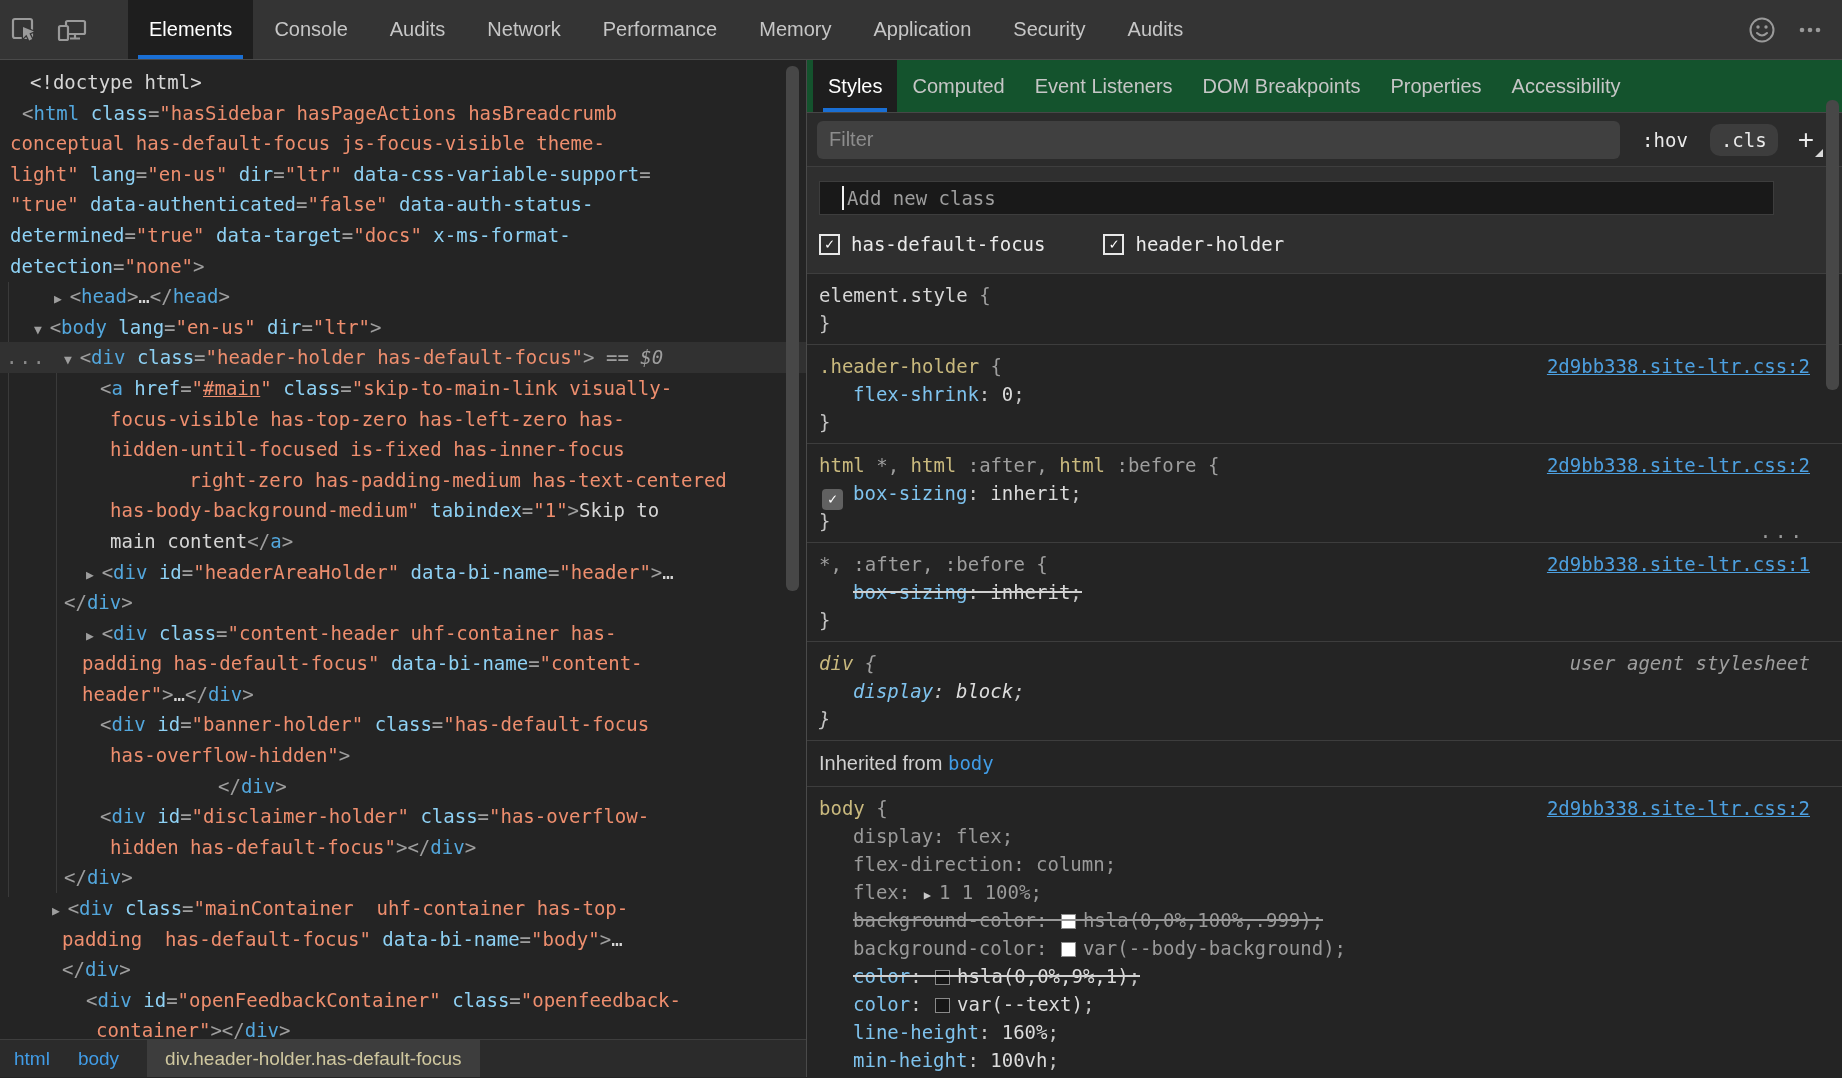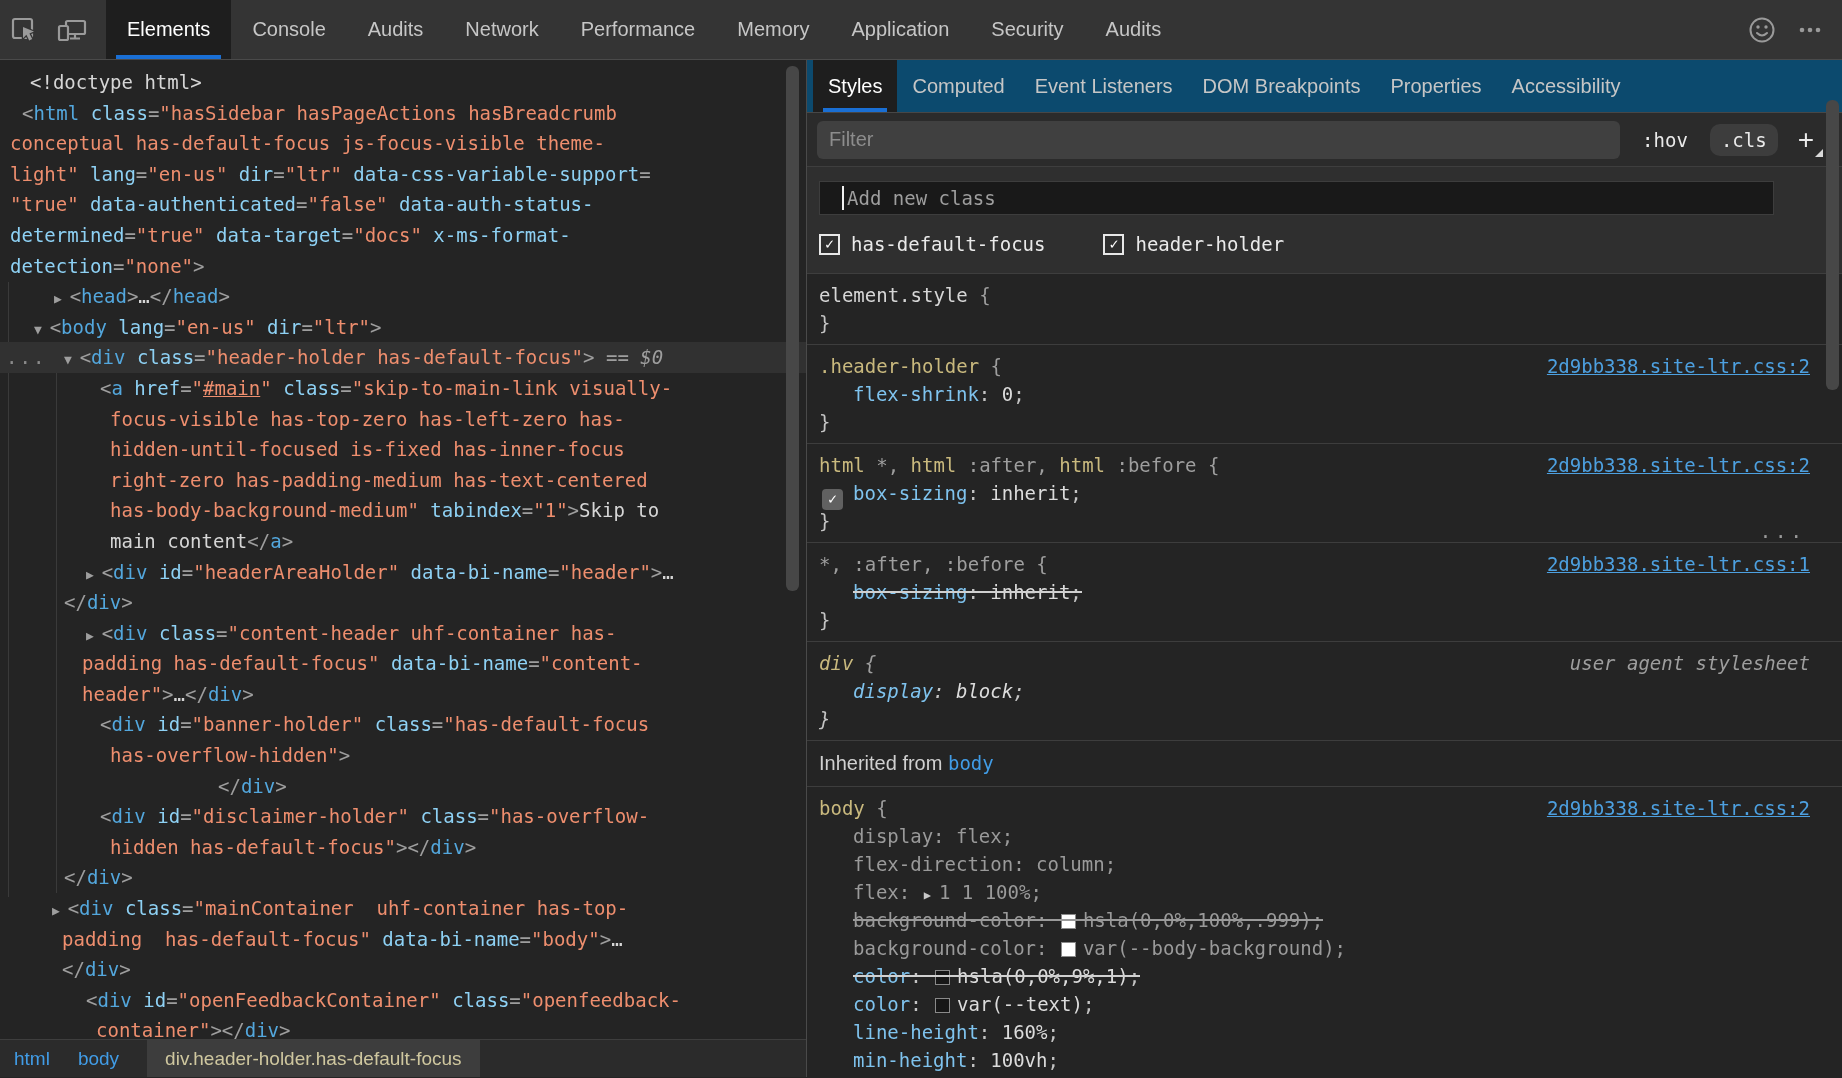--- a/index.html
+++ b/index.html
@@ -11,7 +11,7 @@
   .toolbar{ height:60px; background:#343434; border-bottom:1px solid #4a4a4a;
             display:flex; align-items:stretch; }
   .tb-icon{ width:48px; display:flex; align-items:center; justify-content:center; }
-  .tabs{ display:flex; align-items:stretch; margin-left:10px; }
+  .tabs{ display:flex; align-items:stretch; margin-left:32px; }
   .tab{ position:relative; display:flex; align-items:center; padding:0 21px;
         font-size:20px; color:#c6c6c6; }
   .tab.active{ background:#1e1e1e; color:#ffffff; }

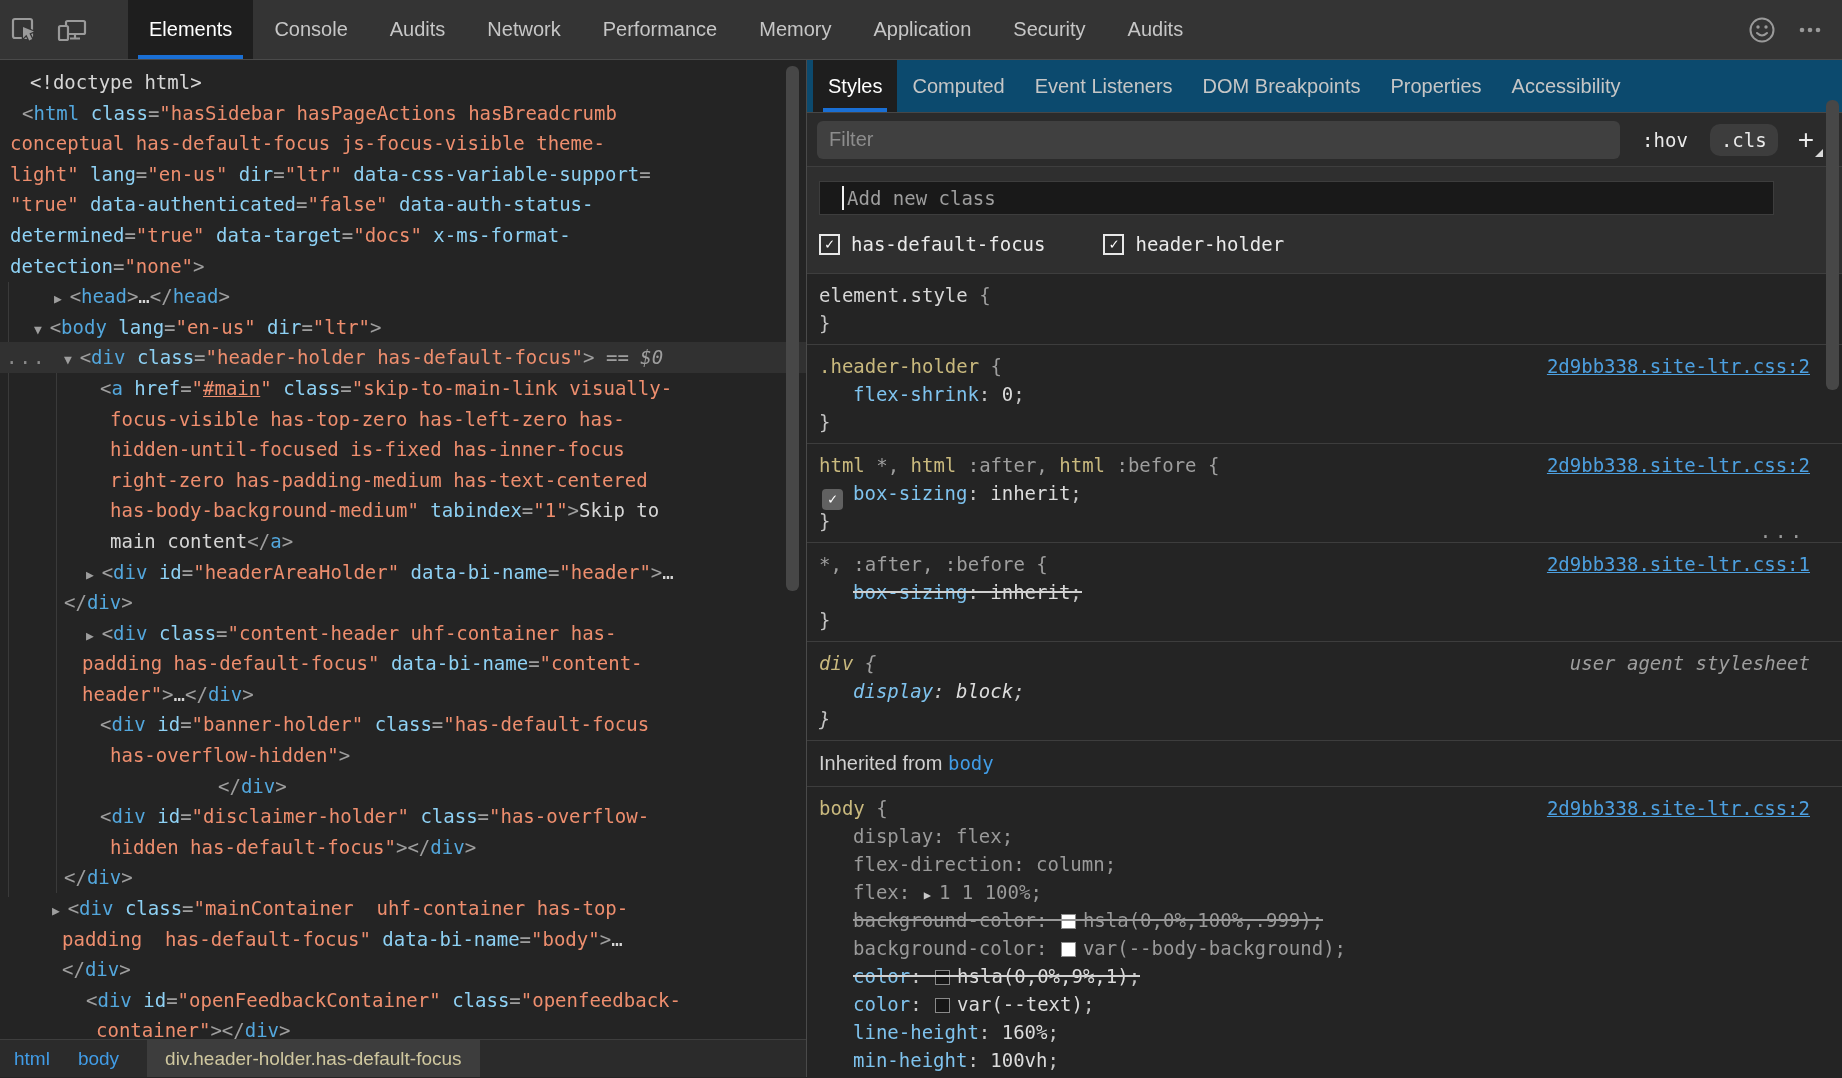--- a/index.html
+++ b/index.html
@@ -49,7 +49,7 @@
   
   .right{ position:relative; flex:1; display:flex; flex-direction:column;
           font-family:"DejaVu Sans Mono", monospace; }
-  .rtabs{ height:53px; background:#0c4a6e; border-bottom:1px solid #474747;
+  .rtabs{ height:53px; background:#14532d; border-bottom:1px solid #474747;
           display:flex; align-items:stretch; padding-left:6px;
           font-family:"Liberation Sans", sans-serif; }
   .rtabs .tab{ padding:0 15px; font-size:20px; }

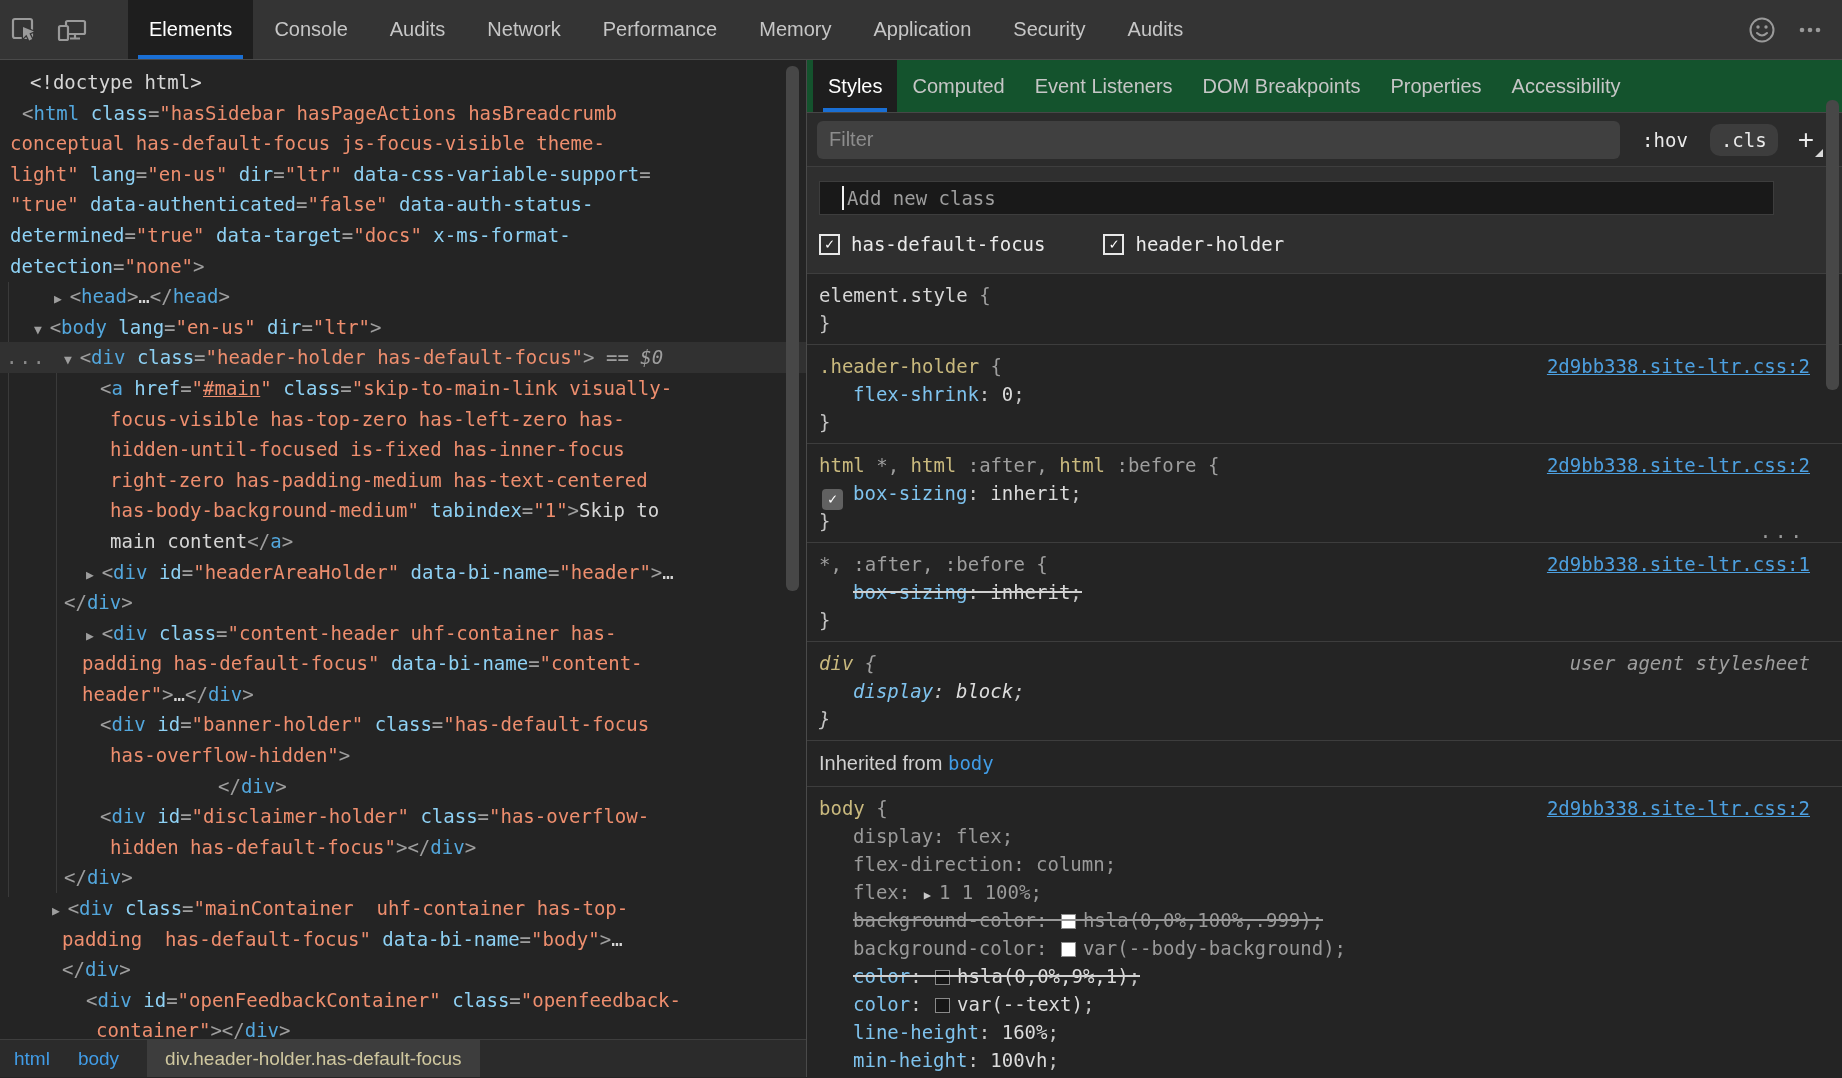--- a/index.html
+++ b/index.html
@@ -193,7 +193,7 @@
           <div class="line" style="padding-left: 100px;"><span class="c-g">&lt;</span><span class="c-t">a</span><span class="c-w"> </span><span class="c-a">href</span><span class="c-g">=</span><span class="c-v">"</span><span class="c-u">#main</span><span class="c-v">"</span><span class="c-w"> </span><span class="c-a">class</span><span class="c-g">=</span><span class="c-v">"skip-to-main-link visually-</span></div>
           <div class="line" style="padding-left: 110px;"><span class="c-v">focus-visible has-top-zero has-left-zero has-</span></div>
           <div class="line" style="padding-left: 110px;"><span class="c-v">hidden-until-focused is-fixed has-inner-focus</span></div>
-          <div class="line" style="padding-left: 110px;"><span class="c-v">right-zero has-padding-medium has-text-centered</span></div>
+          <div class="line" style="padding-left: 110px; text-align: center;"><span class="c-v">right-zero has-padding-medium has-text-centered</span></div>
           <div class="line" style="padding-left: 110px;"><span class="c-v">has-body-background-medium"</span><span class="c-w"> </span><span class="c-a">tabindex</span><span class="c-g">=</span><span class="c-v">"1"</span><span class="c-g">&gt;</span><span class="c-w">Skip to</span></div>
           <div class="line" style="padding-left: 110px;"><span class="c-w">main content</span><span class="c-g">&lt;/</span><span class="c-t">a</span><span class="c-g">&gt;</span></div>
           <div class="line" style="padding-left: 86px;"><span class="c-r">▶ </span><span class="c-g">&lt;</span><span class="c-t">div</span><span class="c-w"> </span><span class="c-a">id</span><span class="c-g">=</span><span class="c-v">"headerAreaHolder"</span><span class="c-w"> </span><span class="c-a">data-bi-name</span><span class="c-g">=</span><span class="c-v">"header"</span><span class="c-g">&gt;</span><span class="c-w">…</span></div>

